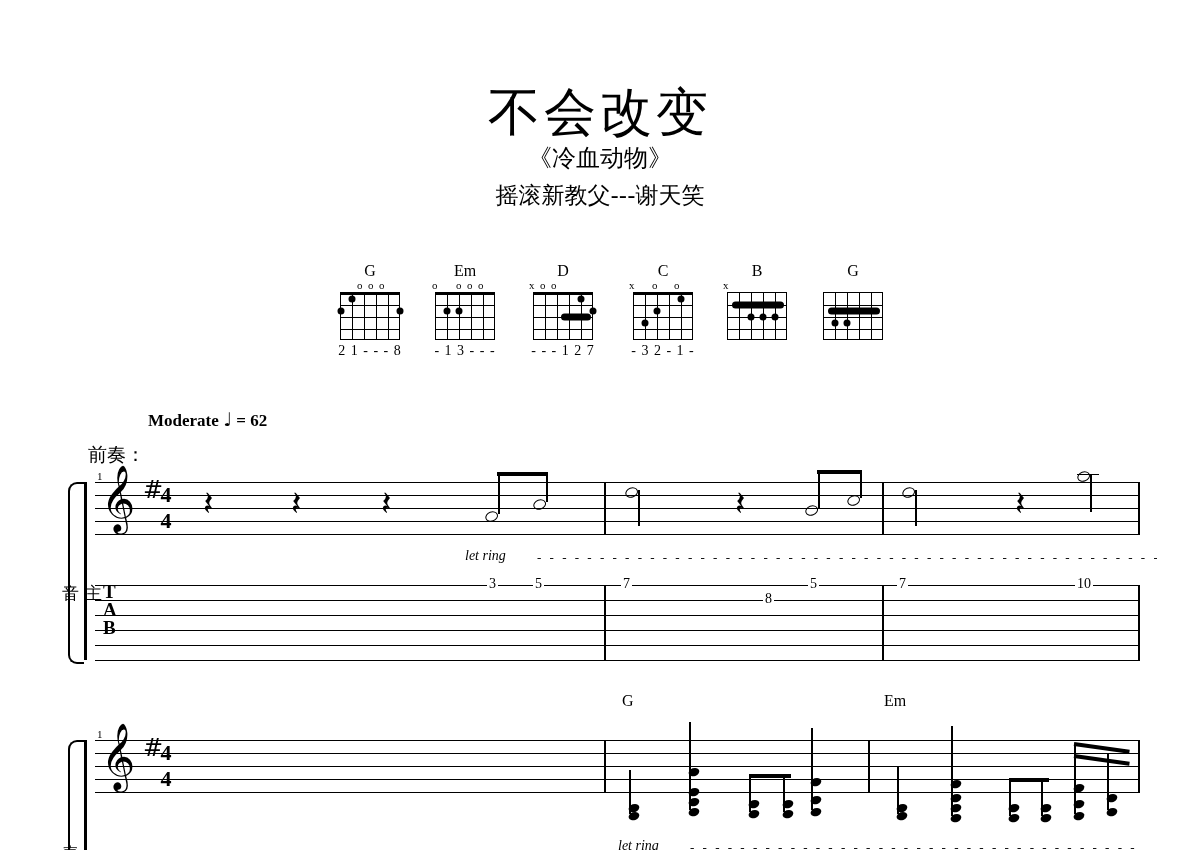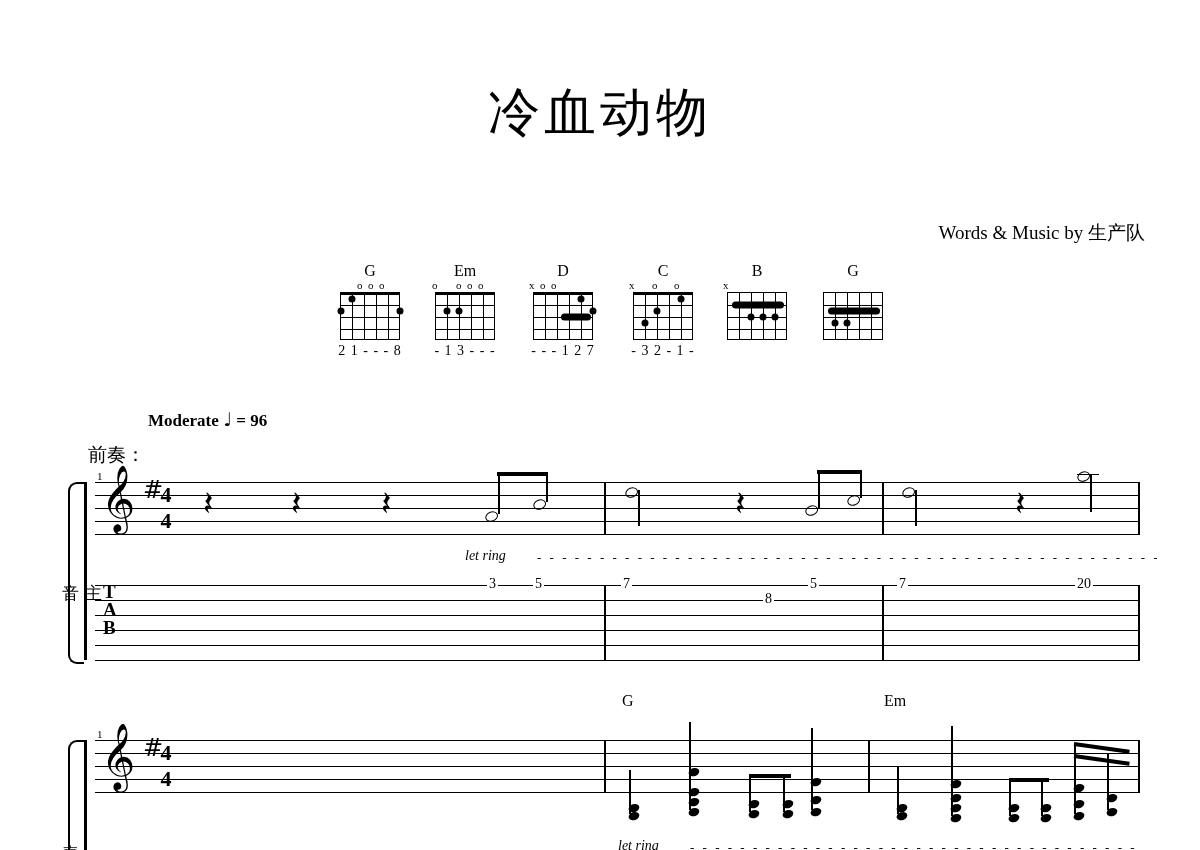--- a/index.html
+++ b/index.html
@@ -143,7 +143,7 @@
 
 <div class="sheet">
 
-  <div class="title">冷血动物</div>
+  <div class="title">不会改变</div>
   <div class="credit">
     <span>Words &amp; Music by </span><span class="cn">生产队</span>
   </div>

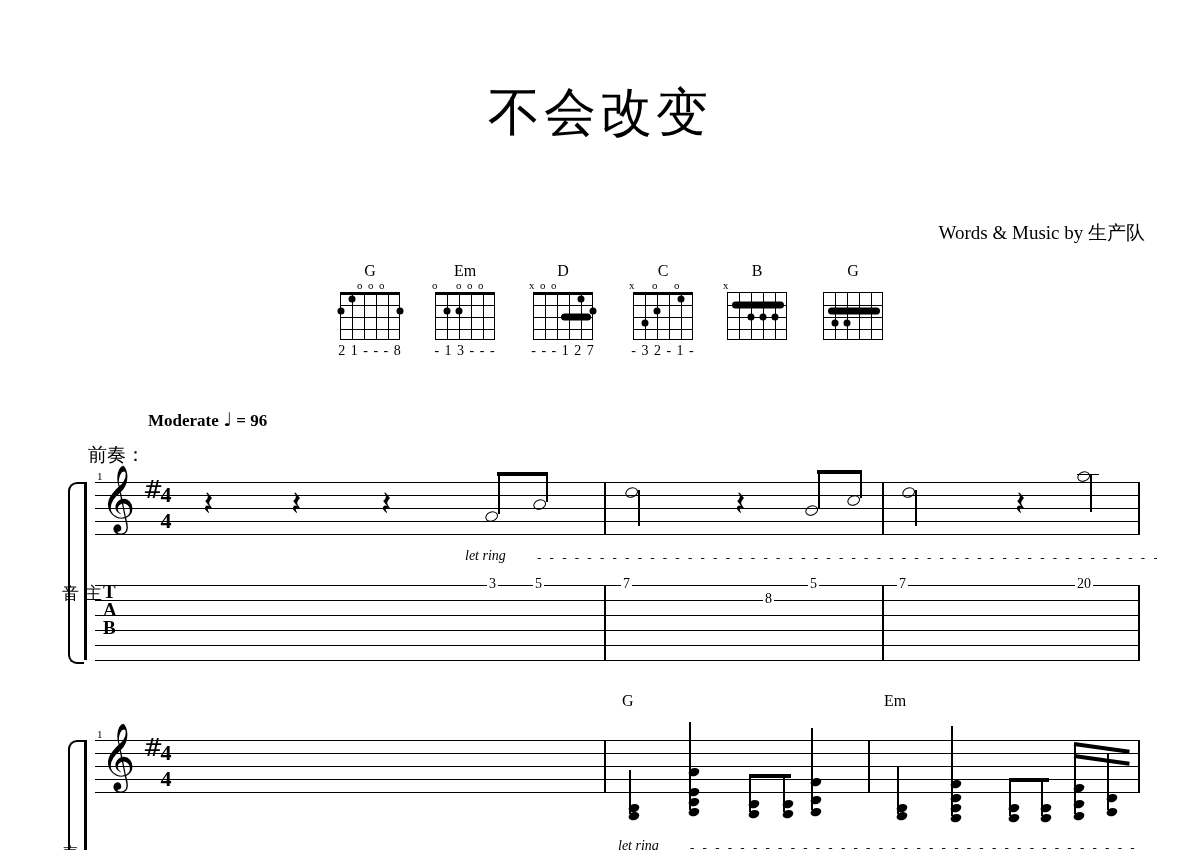--- a/index.html
+++ b/index.html
@@ -144,6 +144,7 @@
 <div class="sheet">
 
   <div class="title">不会改变</div>
+  <div class="subtitle">《冷血动物》</div>
   <div class="credit">
     <span>Words &amp; Music by </span><span class="cn">生产队</span>
   </div>

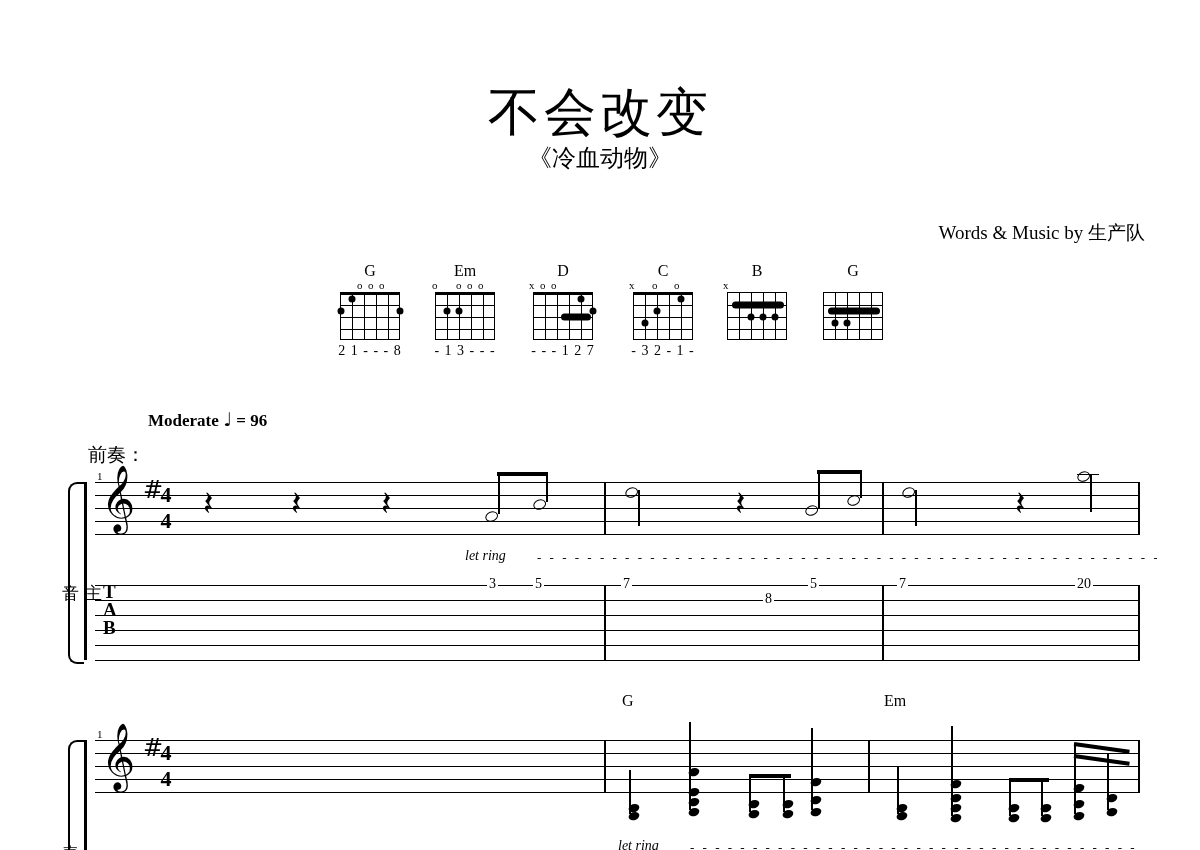--- a/index.html
+++ b/index.html
@@ -145,6 +145,7 @@
 
   <div class="title">不会改变</div>
   <div class="subtitle">《冷血动物》</div>
+  <div class="artist">摇滚新教父---谢天笑</div>
   <div class="credit">
     <span>Words &amp; Music by </span><span class="cn">生产队</span>
   </div>

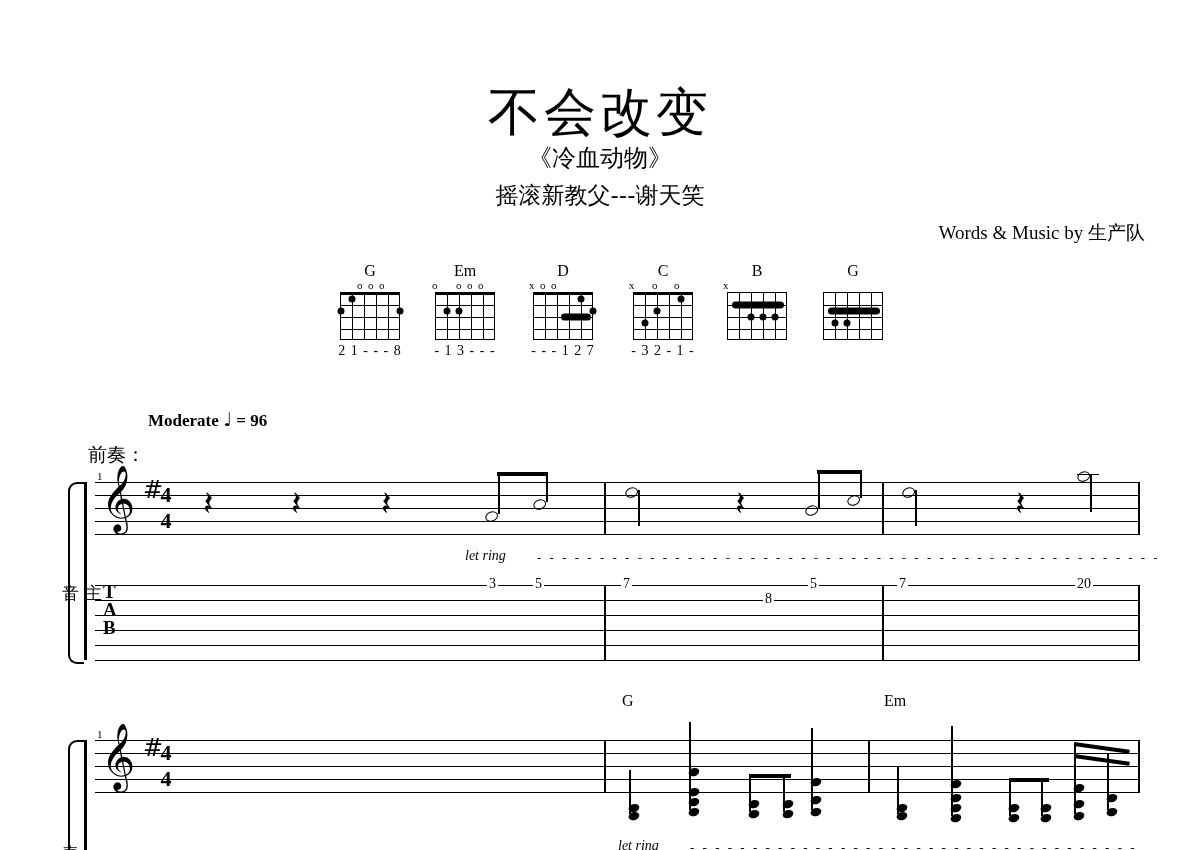--- a/index.html
+++ b/index.html
@@ -146,9 +146,6 @@
   <div class="title">不会改变</div>
   <div class="subtitle">《冷血动物》</div>
   <div class="artist">摇滚新教父---谢天笑</div>
-  <div class="credit">
-    <span>Words &amp; Music by </span><span class="cn">生产队</span>
-  </div>
 
   <div class="chords">
 

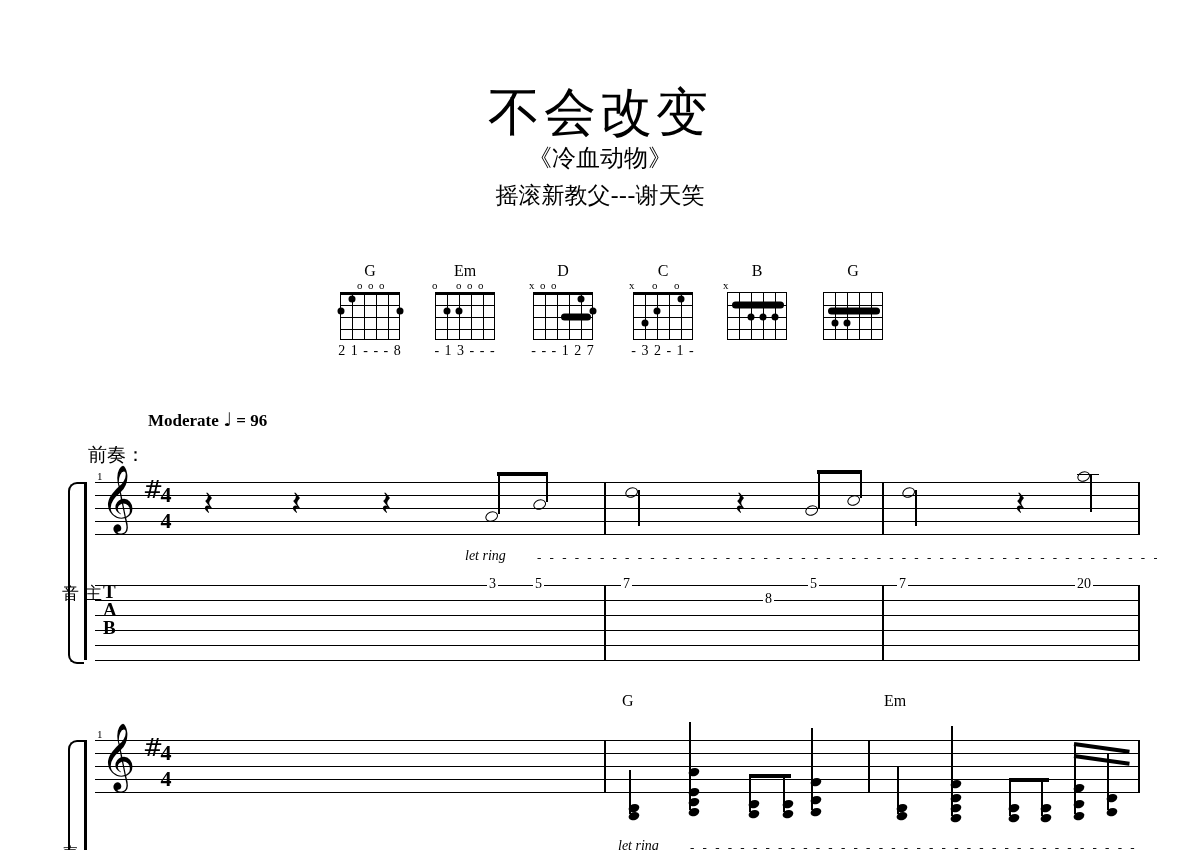--- a/index.html
+++ b/index.html
@@ -285,7 +285,7 @@
   <div class="tempo">
     <span>Moderate</span>
     <span class="note">♩</span>
-    <span>= 96</span>
+    <span>= 62</span>
   </div>
   <div class="section-label">前奏：</div>
 

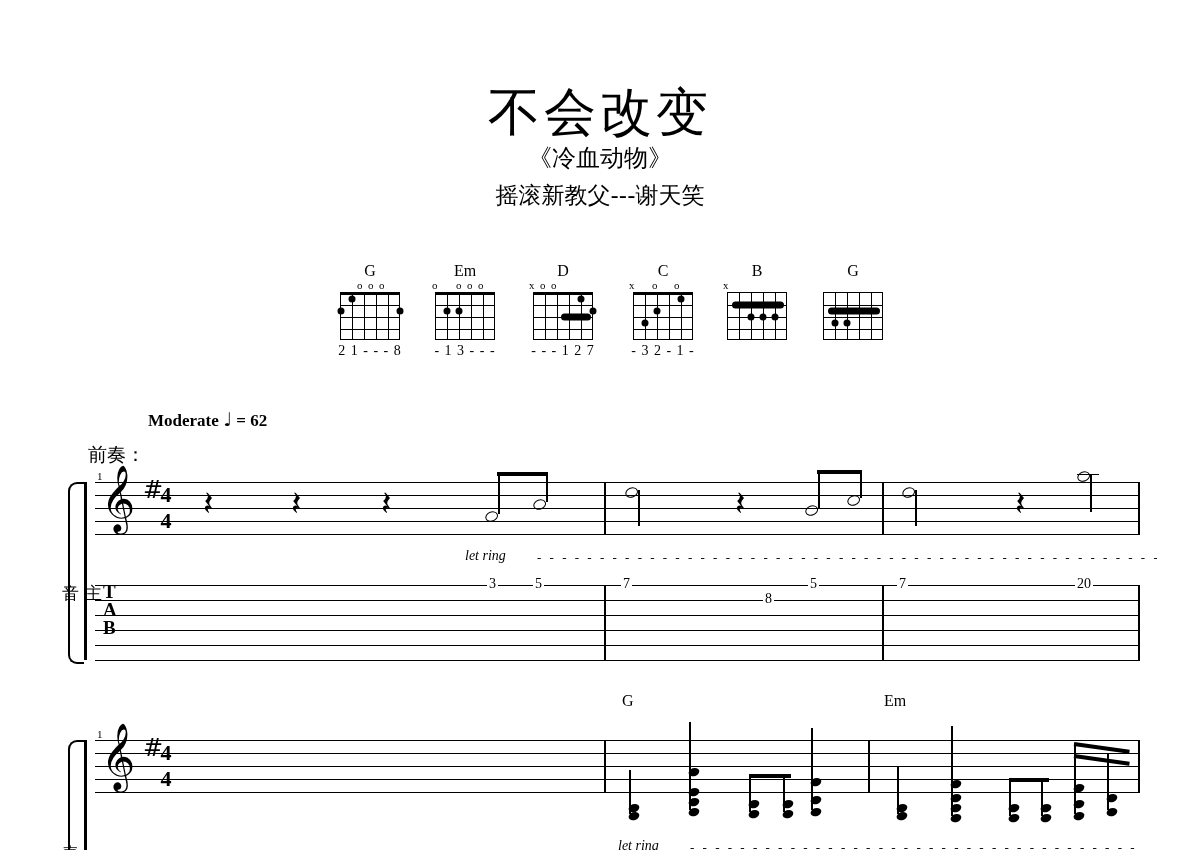--- a/index.html
+++ b/index.html
@@ -375,7 +375,7 @@
       <div class="tabnum" style="left:802px;top:-9px;">7</div>
       <div class="tabdash" style="left:816px;top:0px;width:162px;"></div>
 
-      <div class="tabnum" style="left:980px;top:-9px;">20</div>
+      <div class="tabnum" style="left:980px;top:-9px;">10</div>
       <div class="tabdash" style="left:1002px;top:0px;width:38px;"></div>
     </div>
 

